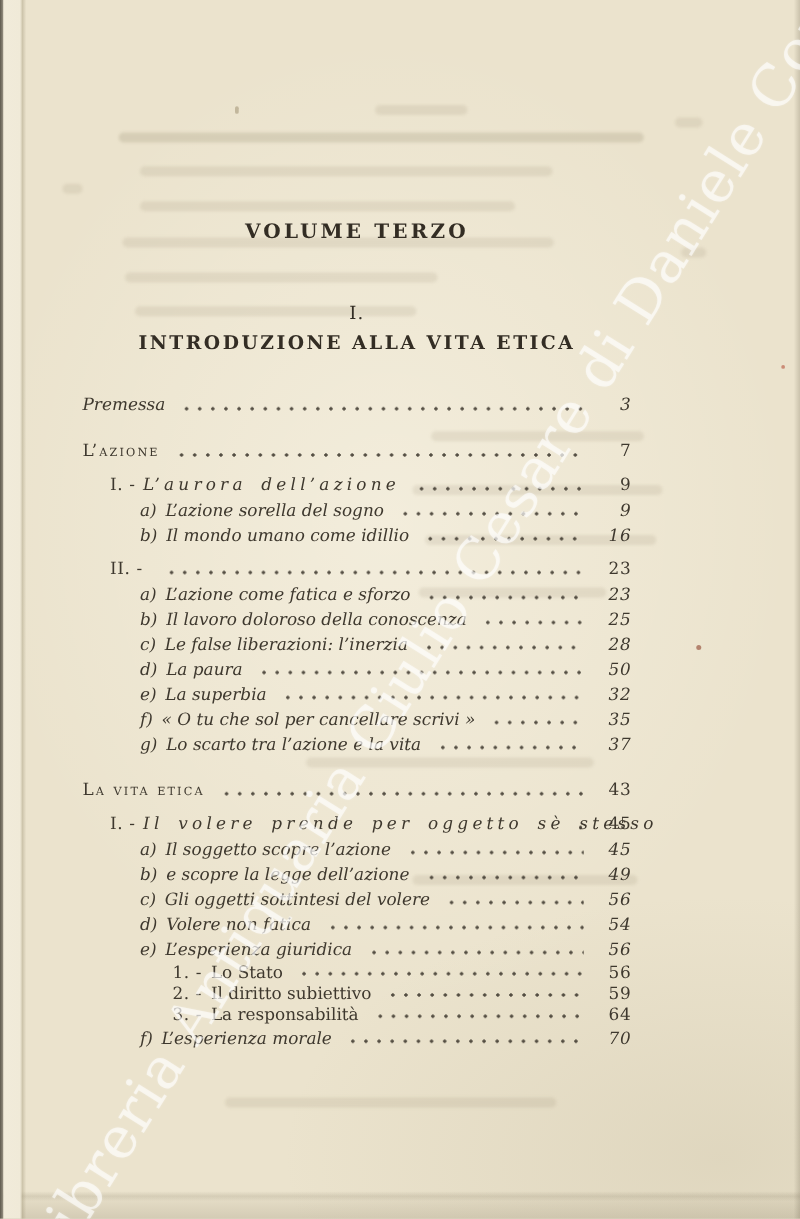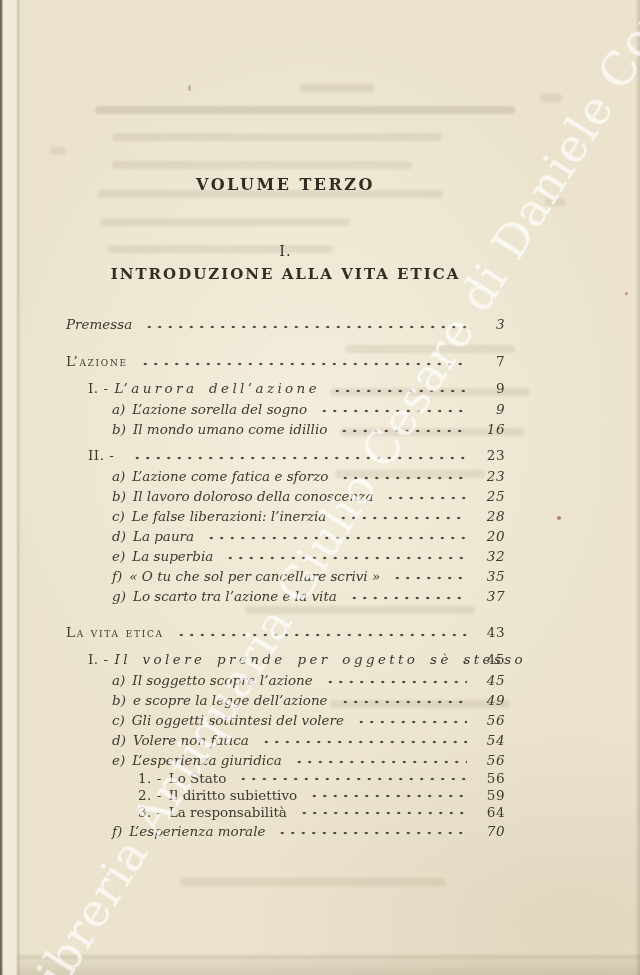--- a/index.html
+++ b/index.html
@@ -144,7 +144,7 @@
       <span class="prefix">d)</span>
       <span class="label">La paura</span>
       <span class="leader"></span>
-      <span class="pagenum">20</span>
+      <span class="pagenum">50</span>
     </div>
       <div class="row alpha">
       <span class="prefix">e)</span>

